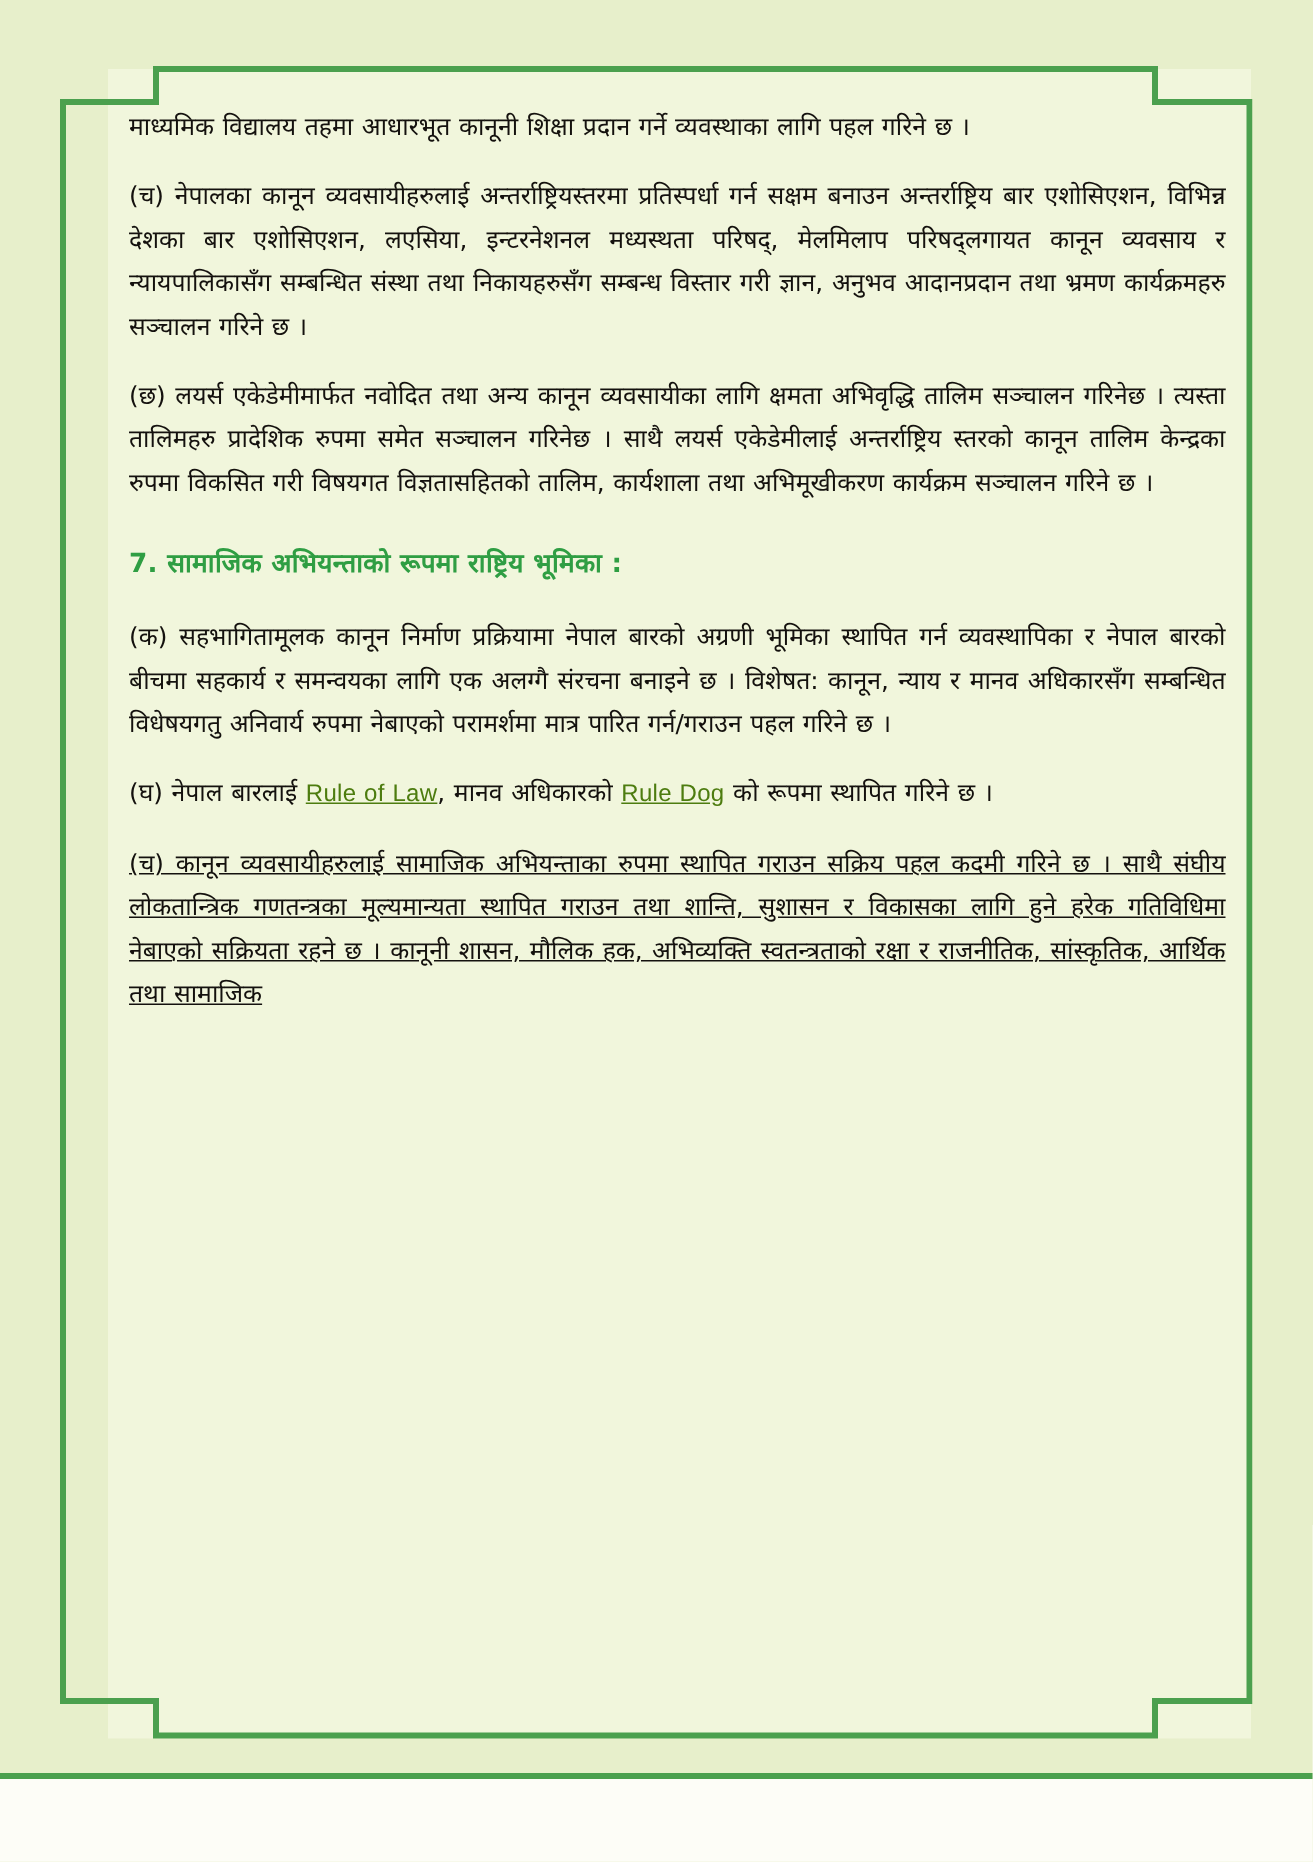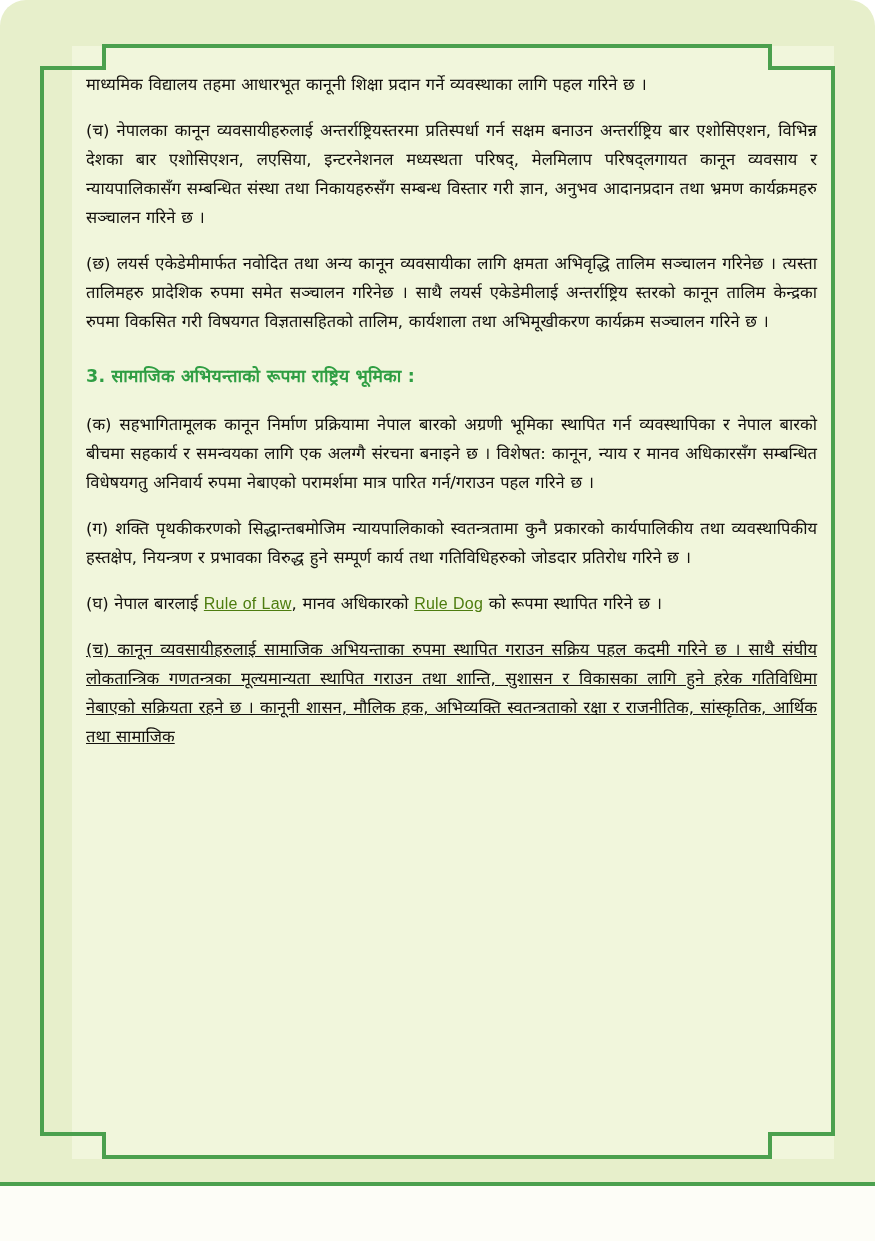--- a/index.html
+++ b/index.html
@@ -20,7 +20,6 @@
     height: 1241px;
     background: #e7efcb;
     box-sizing: border-box;
-    border-radius: 26px;
   }
 
   

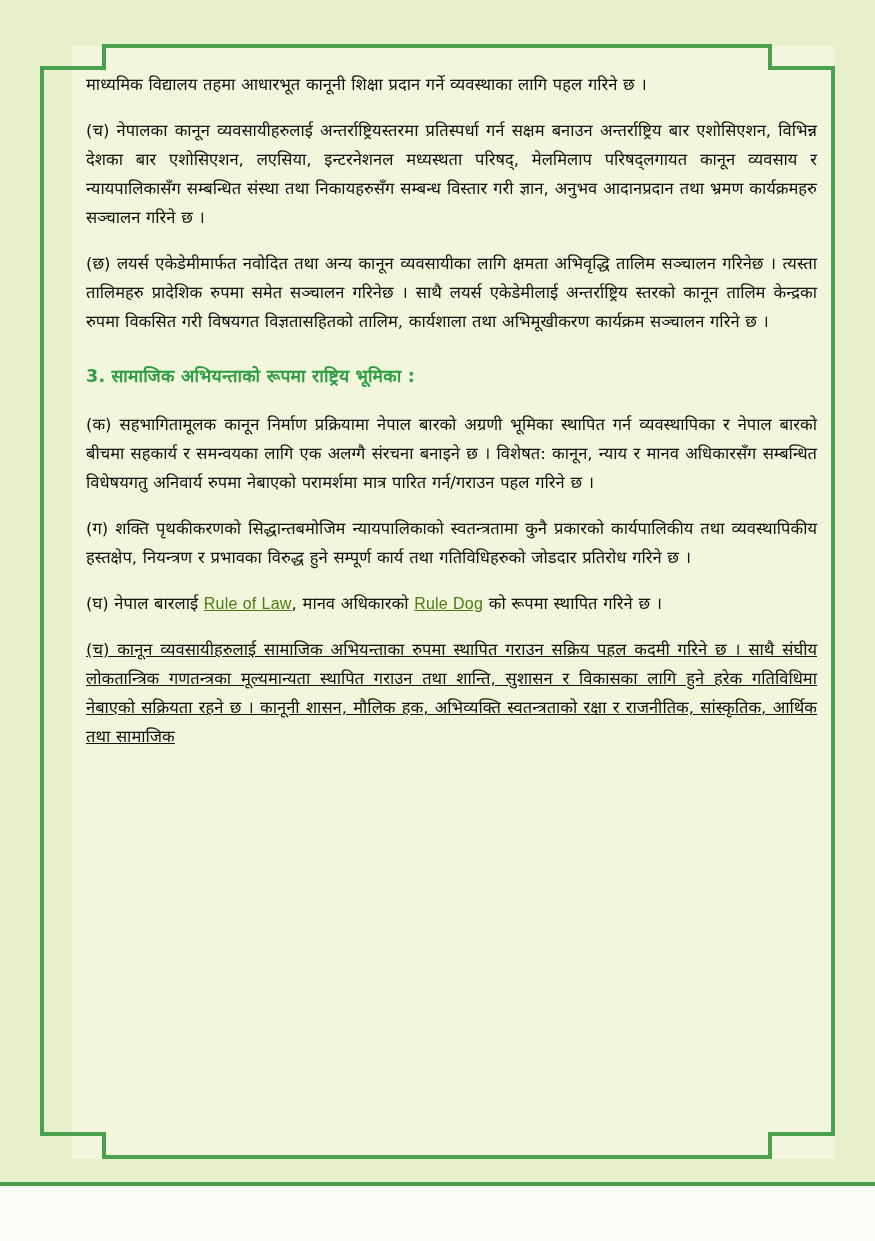--- a/index.html
+++ b/index.html
@@ -133,7 +133,7 @@
     <p class="para">(छ) लयर्स एकेडेमीमार्फत नवोदित तथा अन्य कानून व्यवसायीका लागि क्षमता अभिवृद्धि तालिम सञ्चालन गरिनेछ । त्यस्ता तालिमहरु प्रादेशिक रुपमा समेत सञ्चालन गरिनेछ । साथै लयर्स एकेडेमीलाई अन्तर्राष्ट्रिय स्तरको कानून तालिम केन्द्रका रुपमा विकसित गरी विषयगत विज्ञतासहितको तालिम, कार्यशाला तथा अभिमूखीकरण कार्यक्रम सञ्चालन गरिने छ ।</p>
 
 
-    <h2 class="heading">3. सामाजिक अभियन्ताको रूपमा राष्ट्रिय भूमिका :</h2>
+    <h2 class="heading">7. सामाजिक अभियन्ताको रूपमा राष्ट्रिय भूमिका :</h2>
 
     <p class="para">(क)  सहभागितामूलक कानून निर्माण प्रक्रियामा नेपाल बारको अग्रणी भूमिका स्थापित गर्न व्यवस्थापिका र नेपाल बारको बीचमा सहकार्य र समन्वयका लागि एक अलग्गै संरचना बनाइने छ । विशेषत: कानून, न्याय र मानव अधिकारसँग सम्बन्धित विधेषयगतु अनिवार्य रुपमा नेबाएको परामर्शमा मात्र पारित गर्न/गराउन पहल गरिने छ ।</p>
 

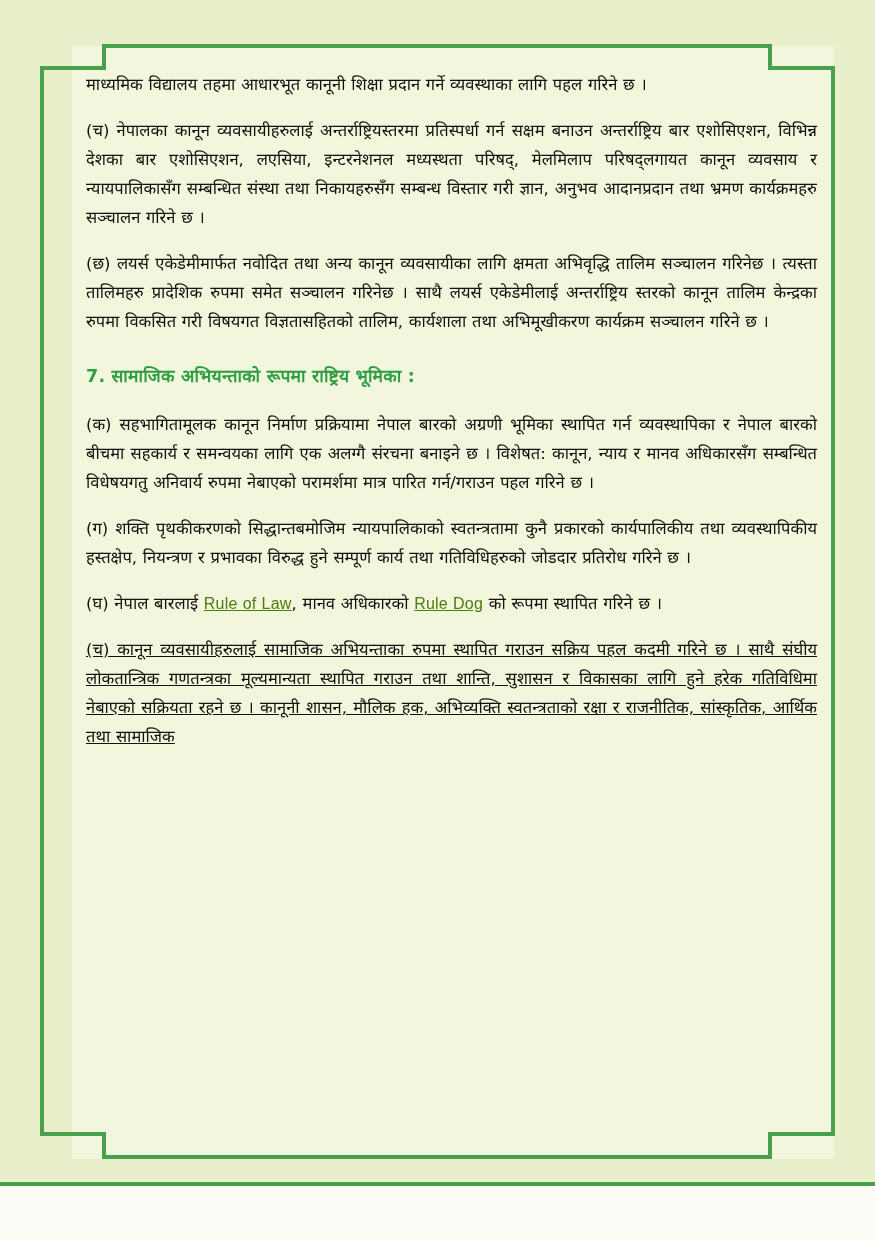--- a/index.html
+++ b/index.html
@@ -138,7 +138,6 @@
     <p class="para">(क)  सहभागितामूलक कानून निर्माण प्रक्रियामा नेपाल बारको अग्रणी भूमिका स्थापित गर्न व्यवस्थापिका र नेपाल बारको बीचमा सहकार्य र समन्वयका लागि एक अलग्गै संरचना बनाइने छ । विशेषत: कानून, न्याय र मानव अधिकारसँग सम्बन्धित विधेषयगतु अनिवार्य रुपमा नेबाएको परामर्शमा मात्र पारित गर्न/गराउन पहल गरिने छ ।</p>
 
 
-    <p class="para">(ग)  शक्ति पृथकीकरणको सिद्धान्तबमोजिम न्यायपालिकाको स्वतन्त्रतामा कुनै प्रकारको कार्यपालिकीय तथा व्यवस्थापिकीय हस्तक्षेप, नियन्त्रण र प्रभावका विरुद्ध हुने सम्पूर्ण कार्य तथा गतिविधिहरुको जोडदार प्रतिरोध गरिने छ ।</p>
 
     <p class="para"><span>(घ) नेपाल बारलाई </span><span class="eng">Rule of Law</span><span>, मानव अधिकारको </span><span class="eng">Rule Dog</span><span> को रूपमा स्थापित गरिने छ ।</span></p>
 

